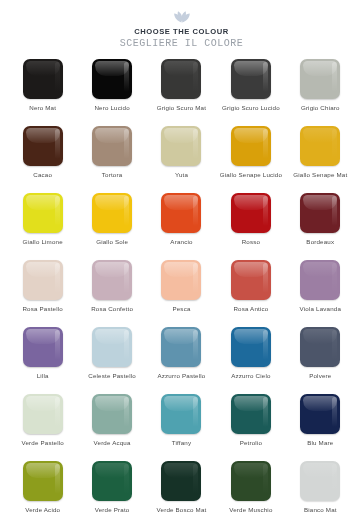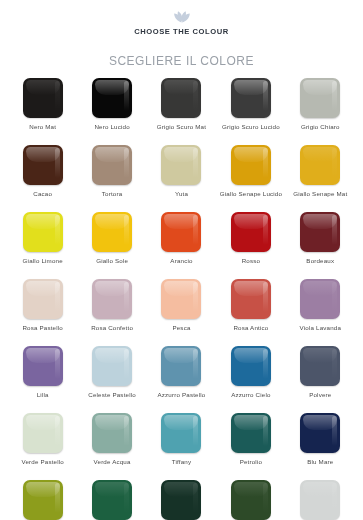--- a/index.html
+++ b/index.html
@@ -43,10 +43,11 @@
     margin-top: 4px;
   }
   .title-it, .title-fr {
-    font-size: 12px;
+    font-size: 10px;
     letter-spacing: 0.5px;
     color: #9aa0a8;
-    margin-top: 18px;
+    margin-top: 2px;
+    font-family: Liberation Mono, monospace;
   }
 
   

